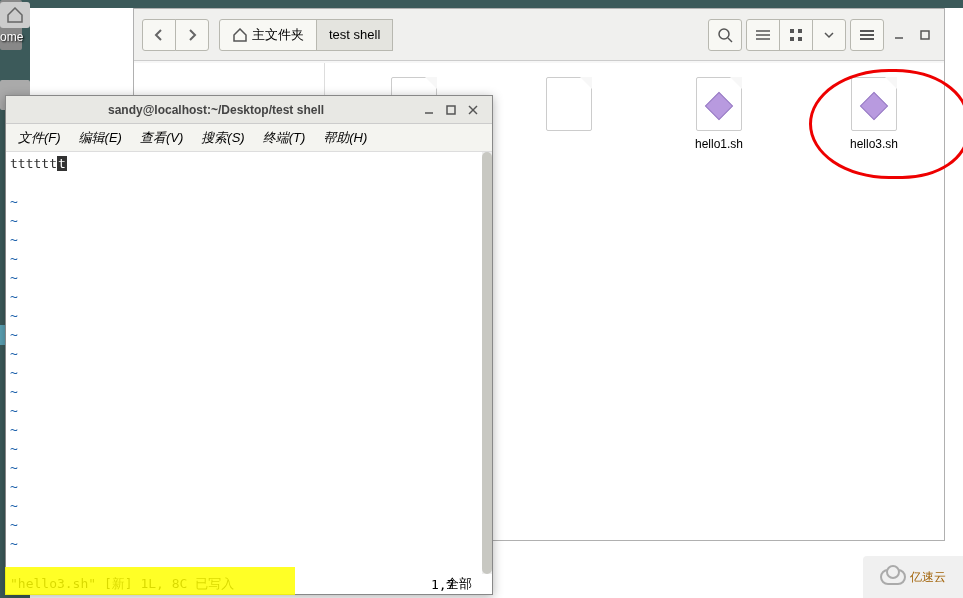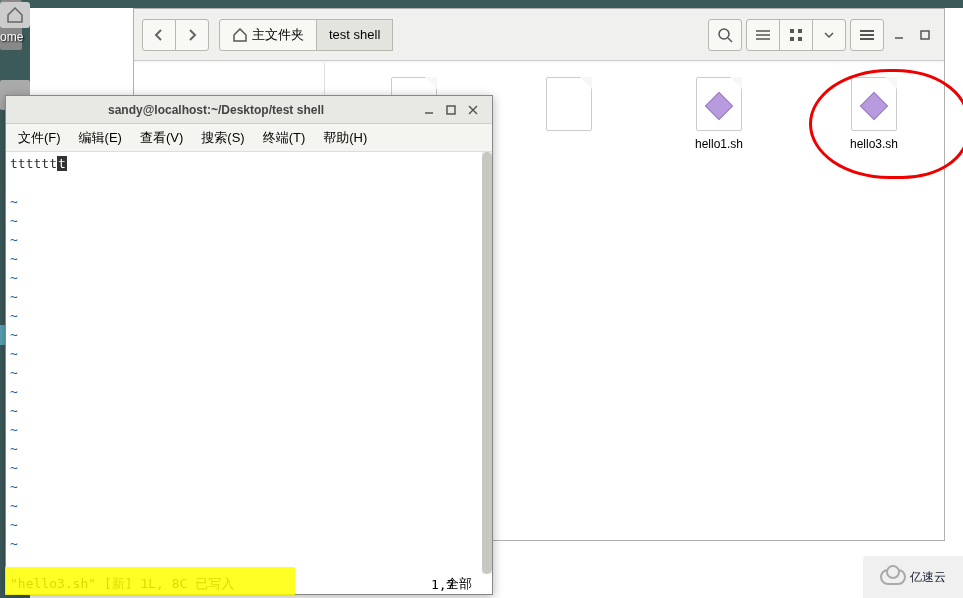--- a/index.html
+++ b/index.html
@@ -124,7 +124,7 @@
 .win-btn { width: 22px; height: 20px; display: inline-flex; align-items: center; justify-content: center; cursor: pointer; font-size: 12px; color: #555; }
 .term-menu {
   height: 28px; background: #f4f4f0; border-bottom: 1px solid #ddd;
-  display: flex; align-items: center; padding: 0 4px; gap: 2px;
+  display: flex; align-items: center; padding: 0 4px; gap: 2px; font-style: italic;
 }
 .menu-item { padding: 4px 8px; cursor: pointer; font-size: 13px; }
 .term-body {

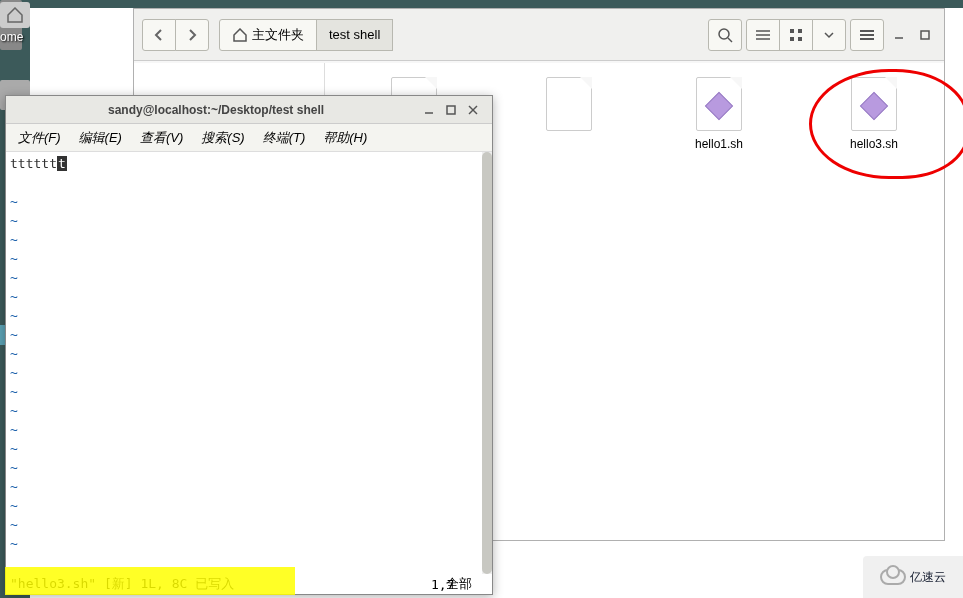--- a/index.html
+++ b/index.html
@@ -157,7 +157,7 @@
 .watermark {
   position: absolute; right: 0; bottom: 0; width: 100px; height: 42px;
   background: #f0f0f0; display: flex; align-items: center; justify-content: center;
-  color: #0f172a; font-size: 12px; border-top-left-radius: 4px;
+  color: #a16207; font-size: 12px; border-top-left-radius: 4px;
 }
 .wm-cloud {
   width: 26px; height: 16px; border: 2px solid #aaa; border-radius: 10px;

